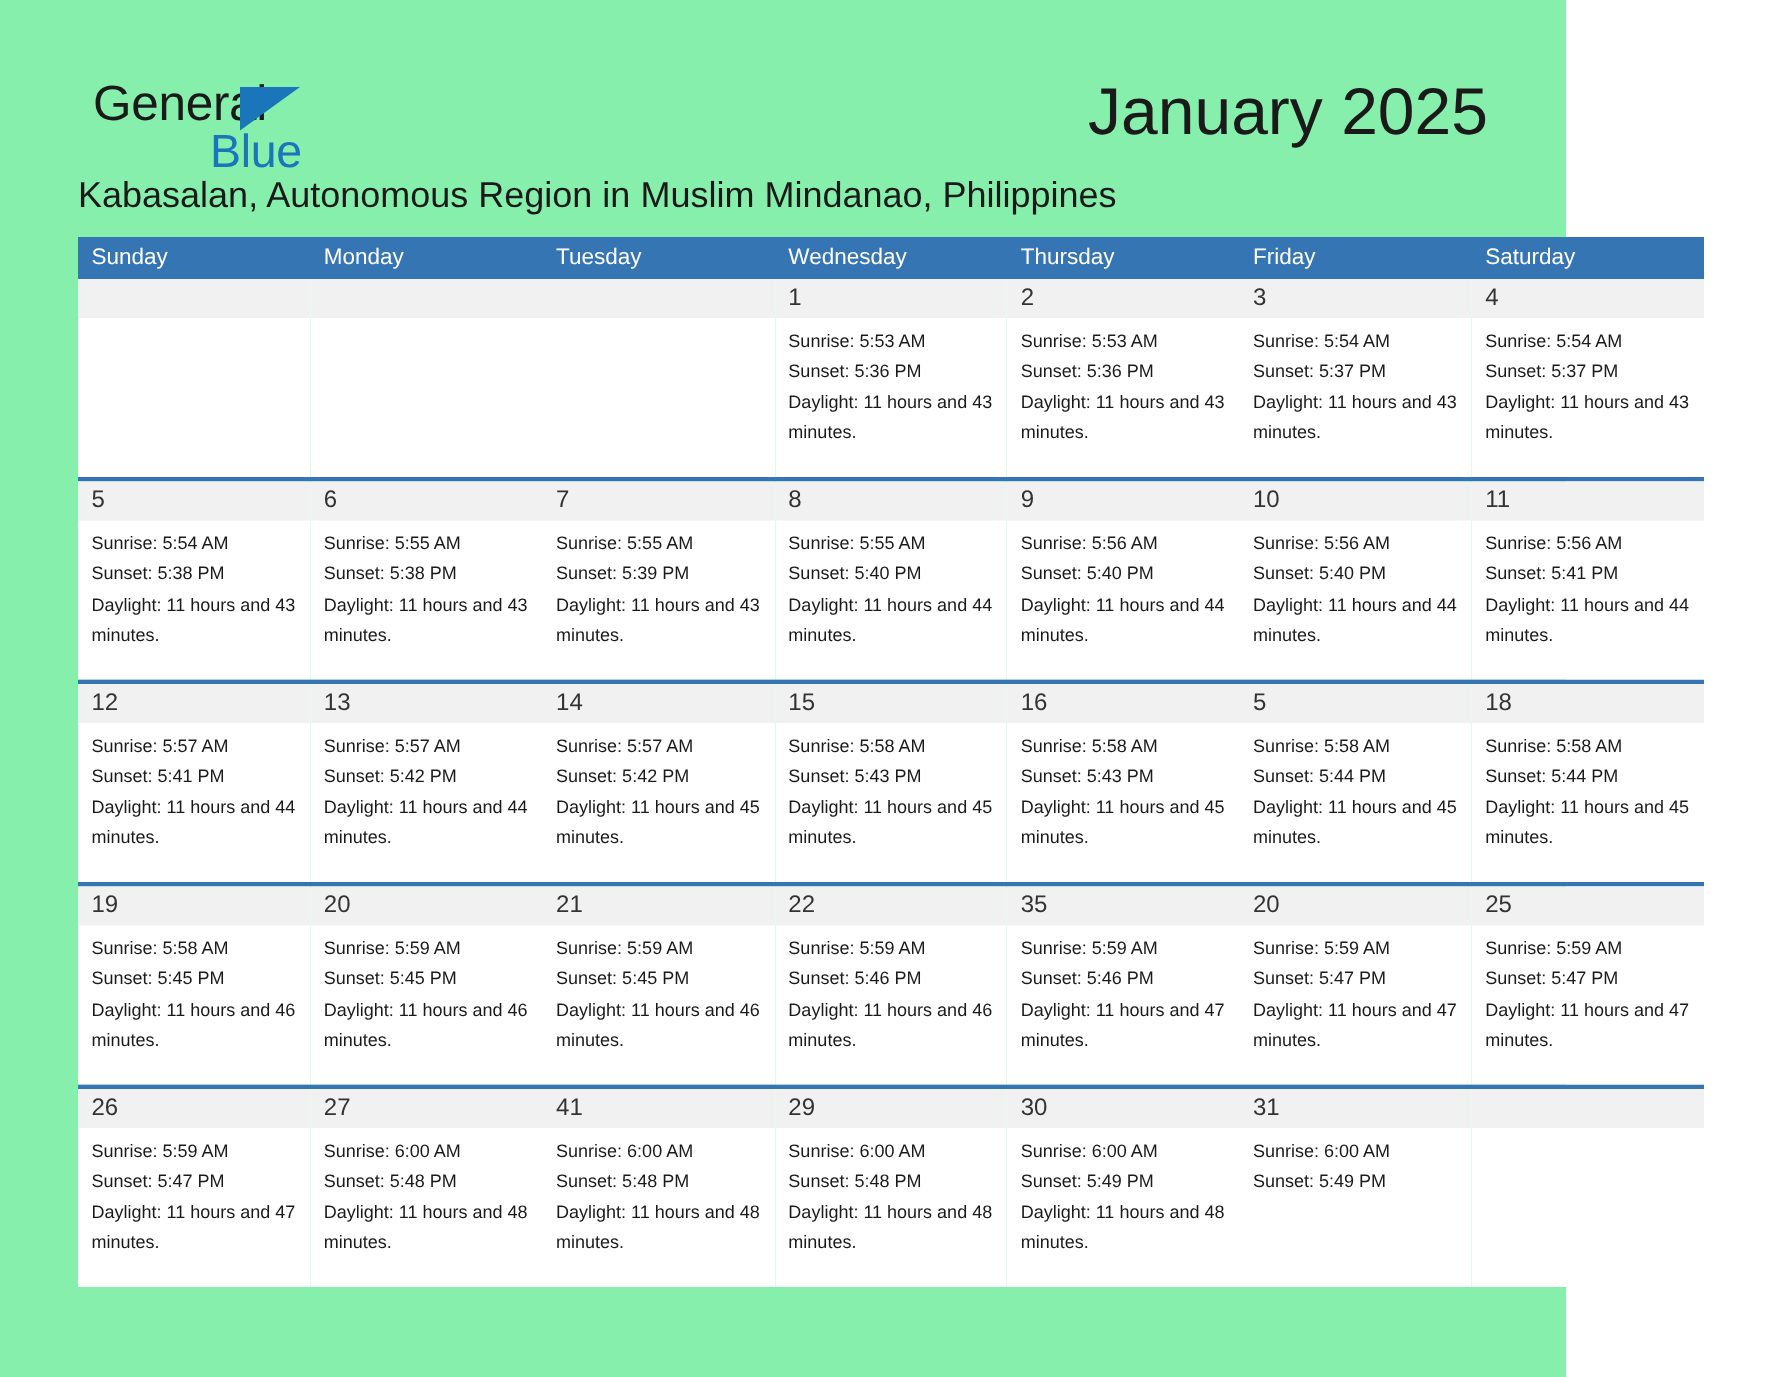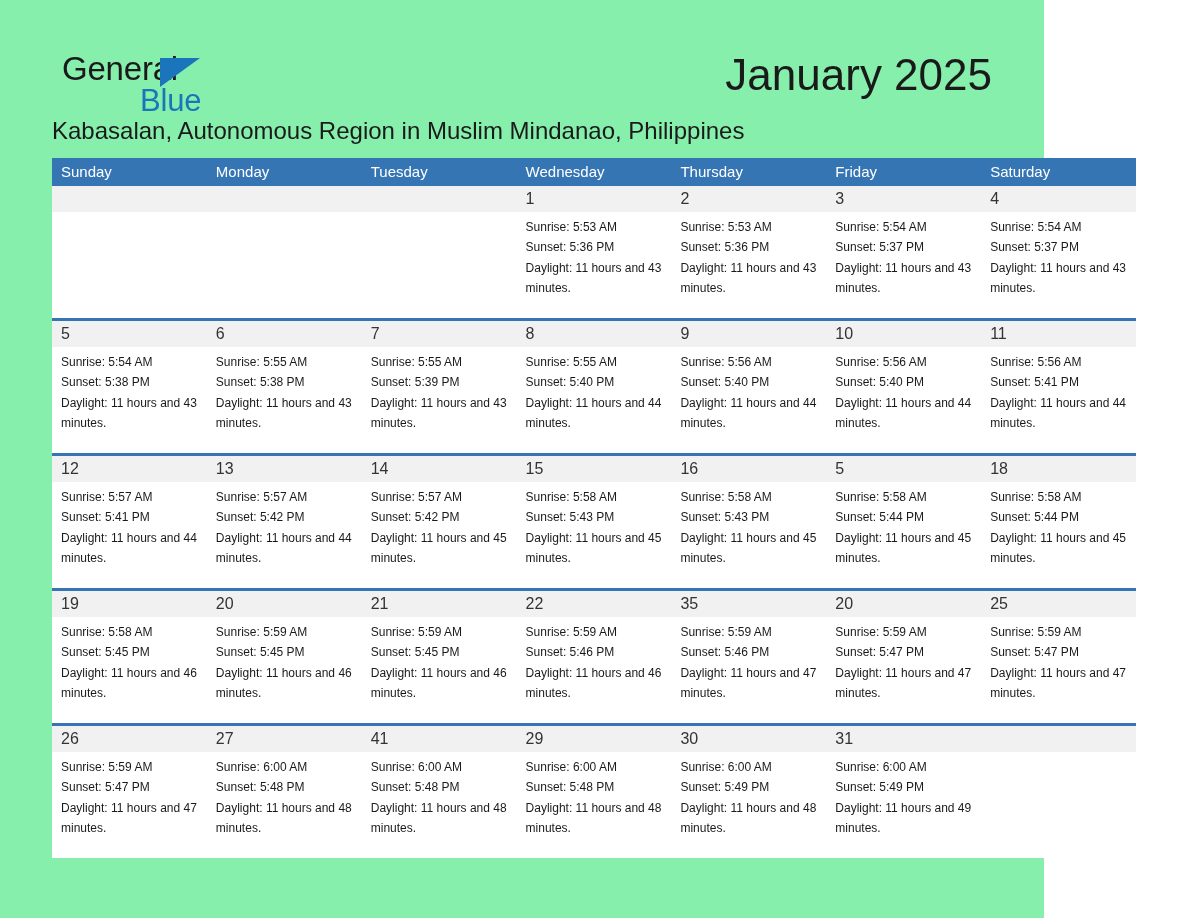--- a/index.html
+++ b/index.html
@@ -439,7 +439,6 @@
             <div class="day-body">
               <div>Sunrise: 6:00 AM</div>
               <div>Sunset: 5:49 PM</div>
-              <div class="wrapline">Daylight: 11 hours and 49 minutes.</div>
             </div>
           </div>
           <div class="day-cell empty">

